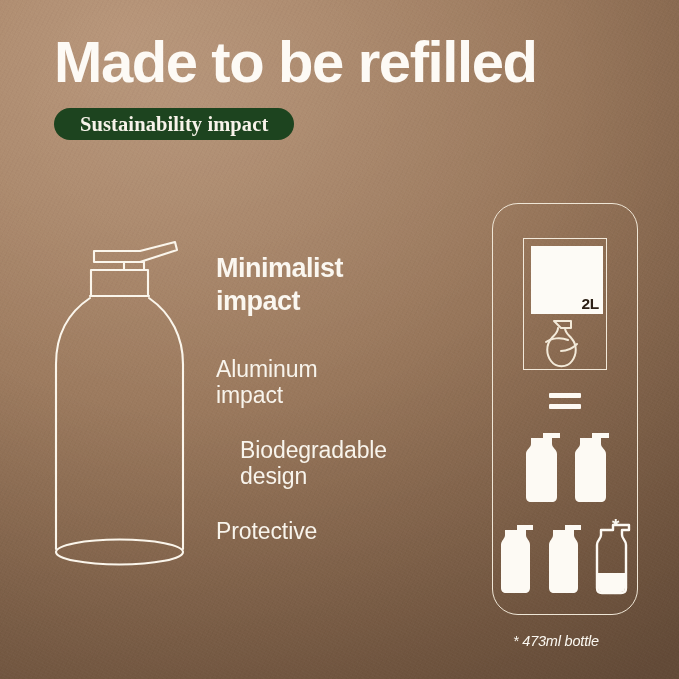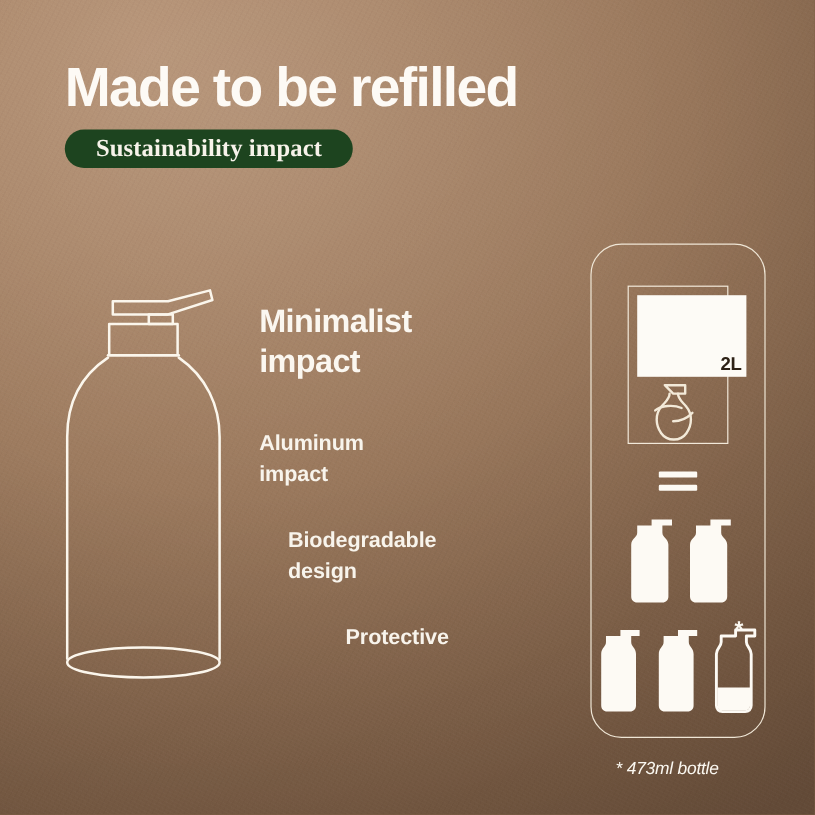--- a/index.html
+++ b/index.html
@@ -38,9 +38,9 @@
   .headline {
     position: absolute;
     left: 54px;
-    top: 46px;
+    top: 36px;
     width: 600px;
-    font-size: 46px;
+    font-size: 58px;
     line-height: 52px;
     font-weight: 700;
     letter-spacing: -1.4px;

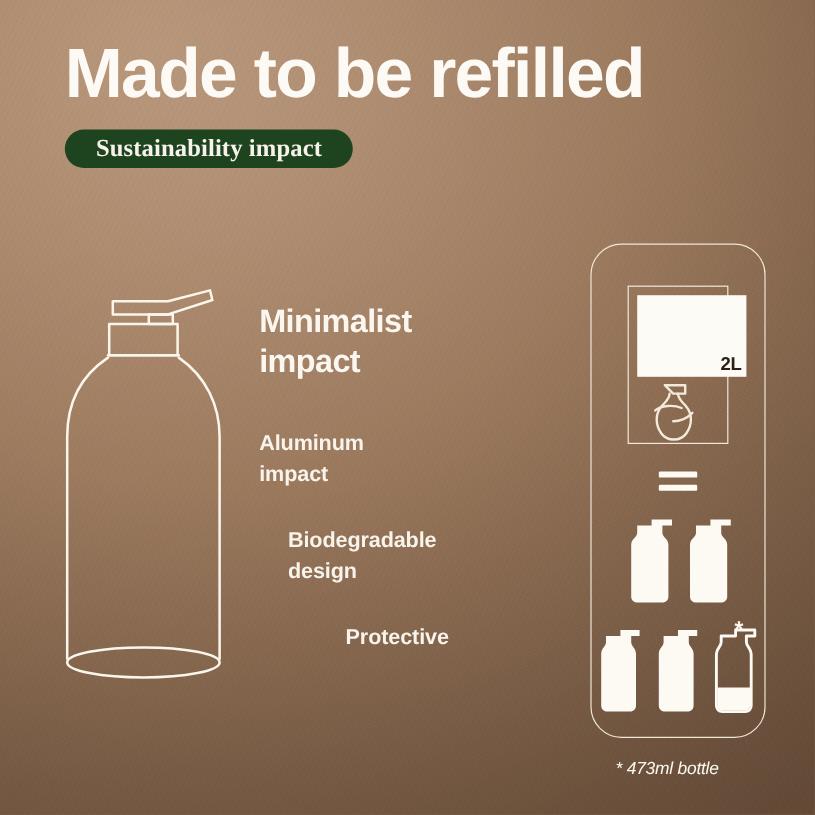--- a/index.html
+++ b/index.html
@@ -125,7 +125,7 @@
     position: absolute;
     left: 531px;
     top: 246px;
-    width: 91px;
+    width: 72px;
     height: 68px;
     background: #fdfbf6;
   }

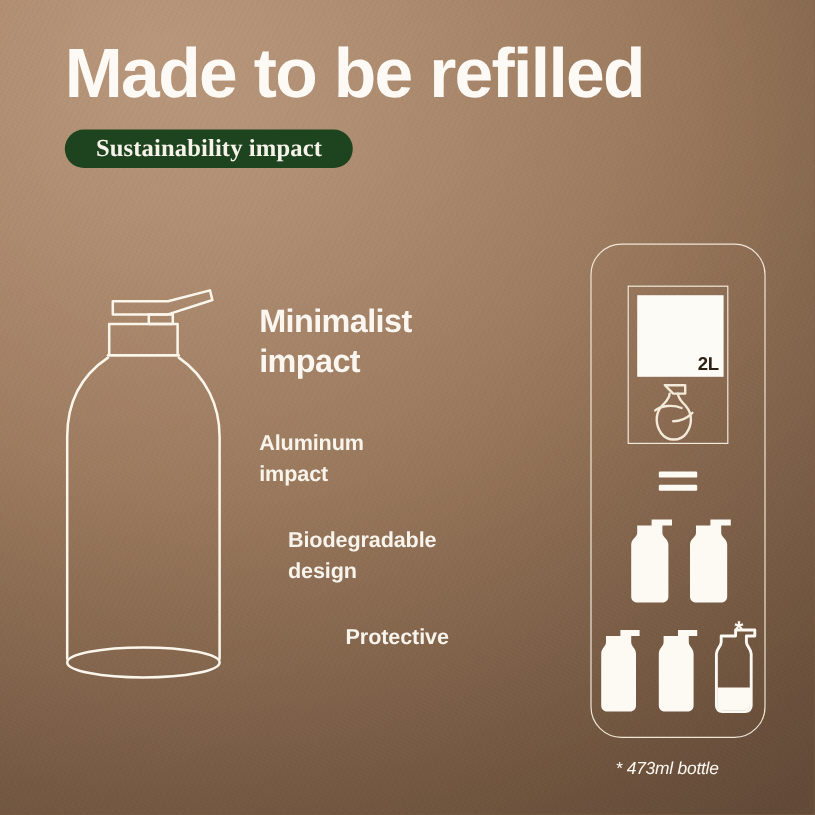--- a/index.html
+++ b/index.html
@@ -91,9 +91,9 @@
   }
   .feat {
     margin-top: 28px;
-    font-size: 18px;
+    font-size: 23px;
     line-height: 25.5px;
-    font-weight: 700;
+    font-weight: 400;
     letter-spacing: -.1px;
     color: #f8f4ec;
   }

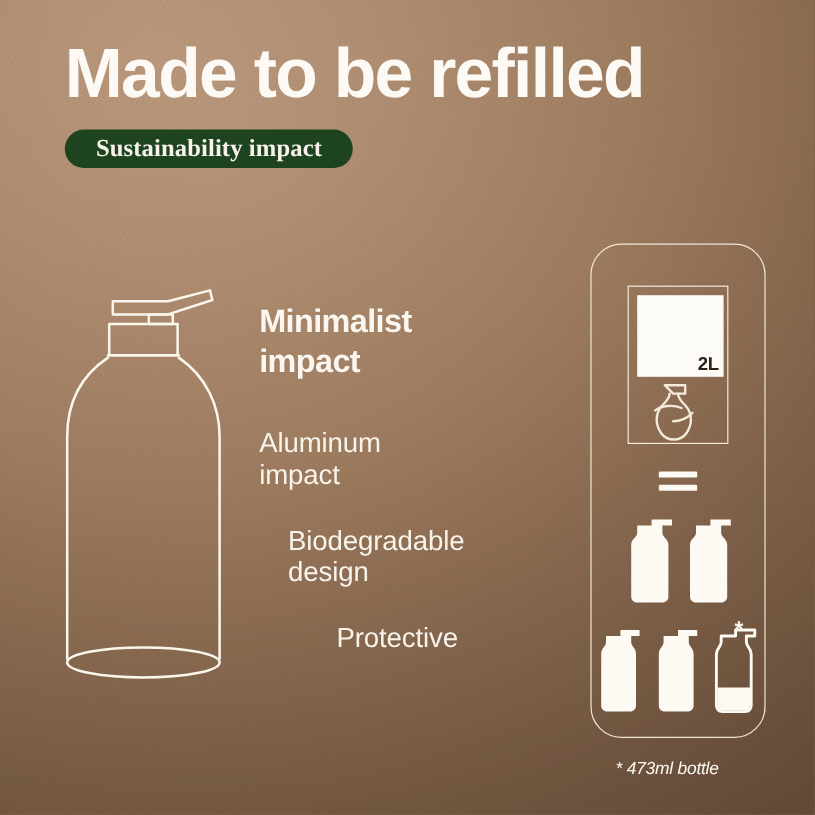--- a/index.html
+++ b/index.html
@@ -99,7 +99,7 @@
   }
   .feat.f1 { margin-top: 39px; }
   .feat.f2 { margin-top: 30px; margin-left: 24px; }
-  .feat.f3 { margin-top: 30px; text-align: center; }
+  .feat.f3 { margin-top: 30px; }
 
   
   .panel {

